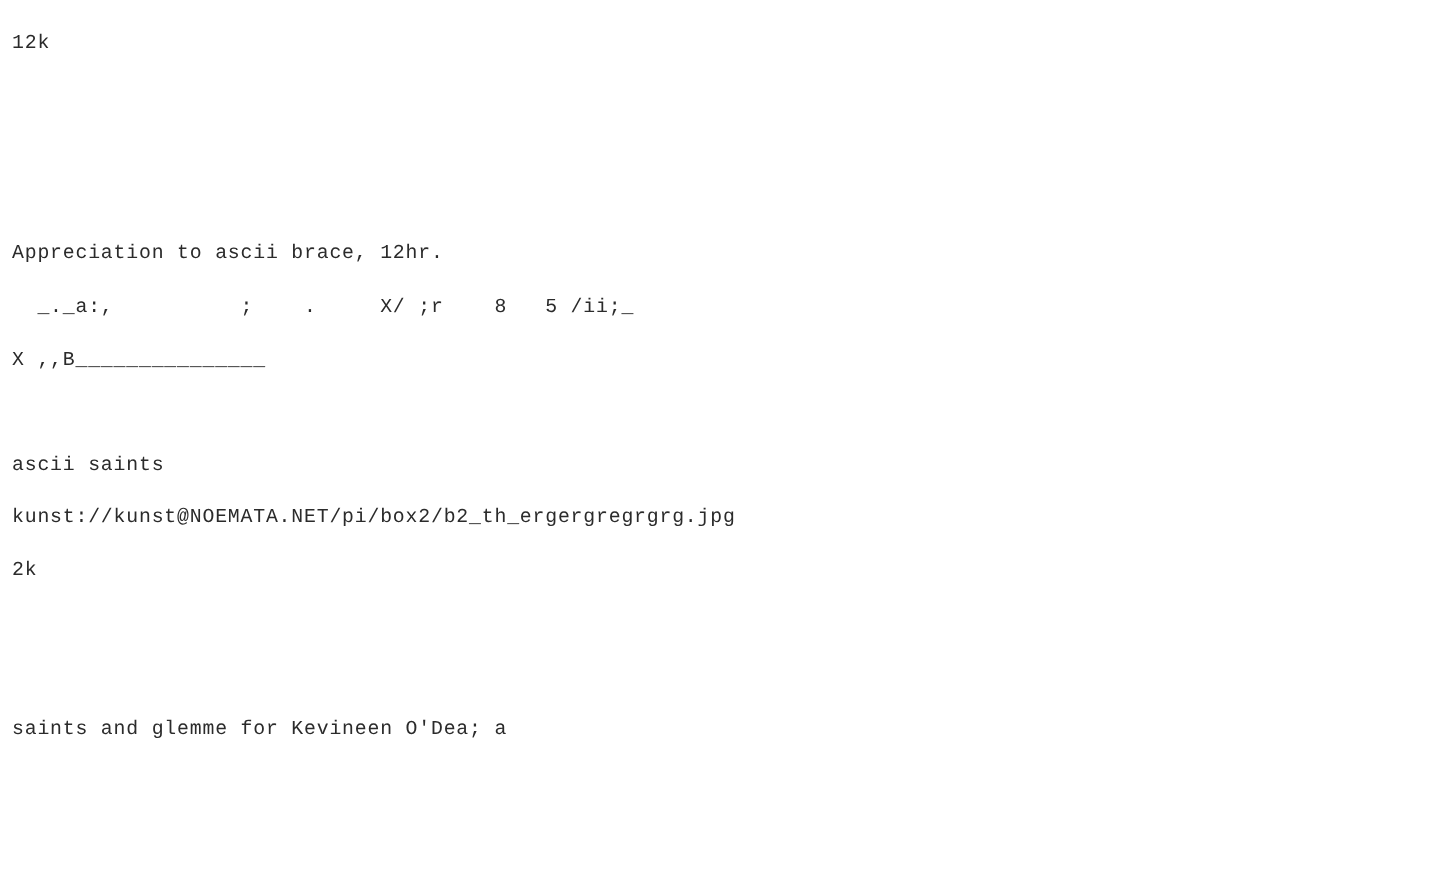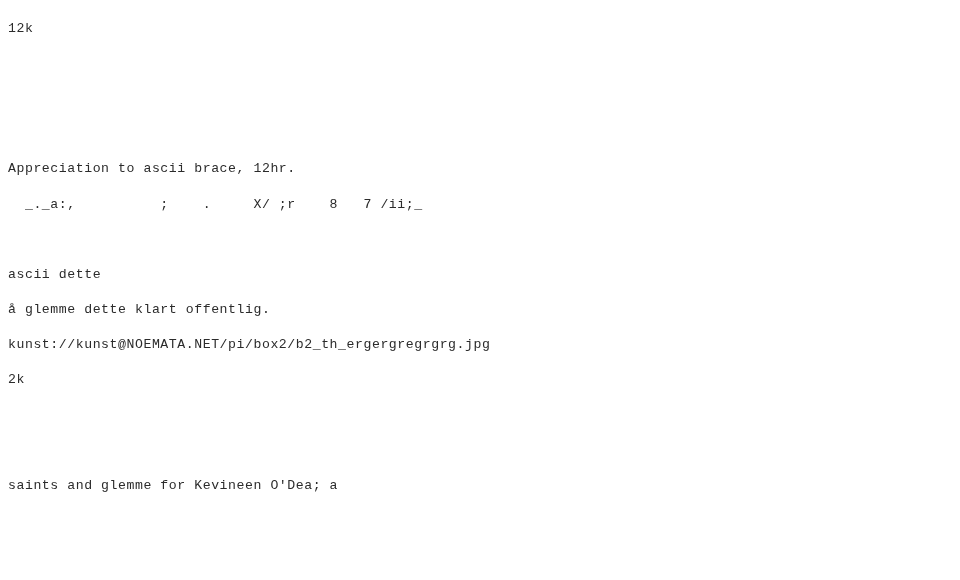--- a/index.html
+++ b/index.html
@@ -57,7 +57,7 @@
 <span class="blank"></span>
 <span class="blank"></span>
 <span class="line">Appreciation to ascii brace, 12hr.</span>
-<span class="line">  _._a:,          ;    .     X/ ;r    8   7 /ii;_</span>
+<span class="line">  _._a:,          ;    .     X/ ;r    8   5 /ii;_</span>
 <span class="blank"></span>
 <span class="line">ascii dette</span>
 <span class="line">å glemme dette klart offentlig.</span>

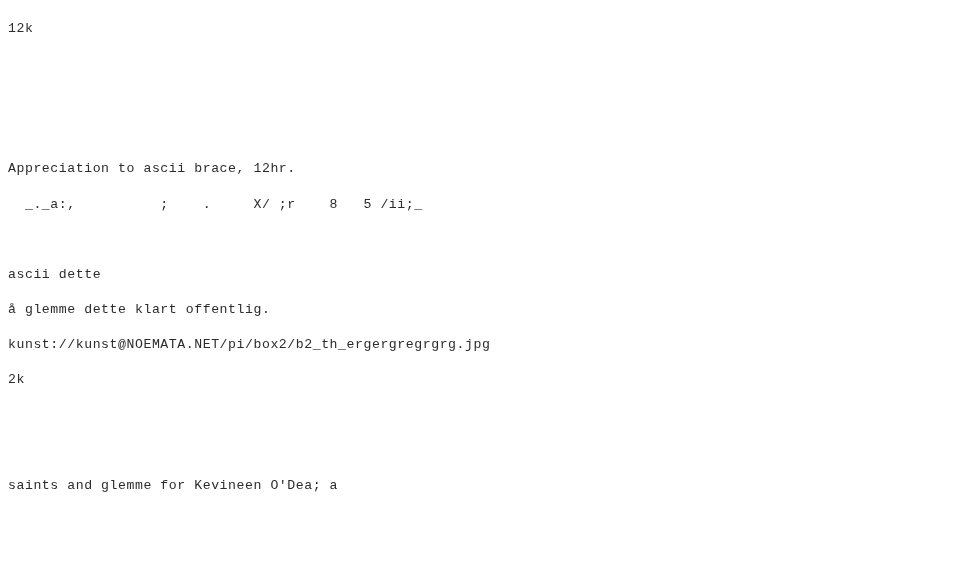--- a/index.html
+++ b/index.html
@@ -58,6 +58,7 @@
 <span class="blank"></span>
 <span class="line">Appreciation to ascii brace, 12hr.</span>
 <span class="line">  _._a:,          ;    .     X/ ;r    8   5 /ii;_</span>
+<span class="line">X ,,B_______________</span>
 <span class="blank"></span>
 <span class="line">ascii dette</span>
 <span class="line">å glemme dette klart offentlig.</span>

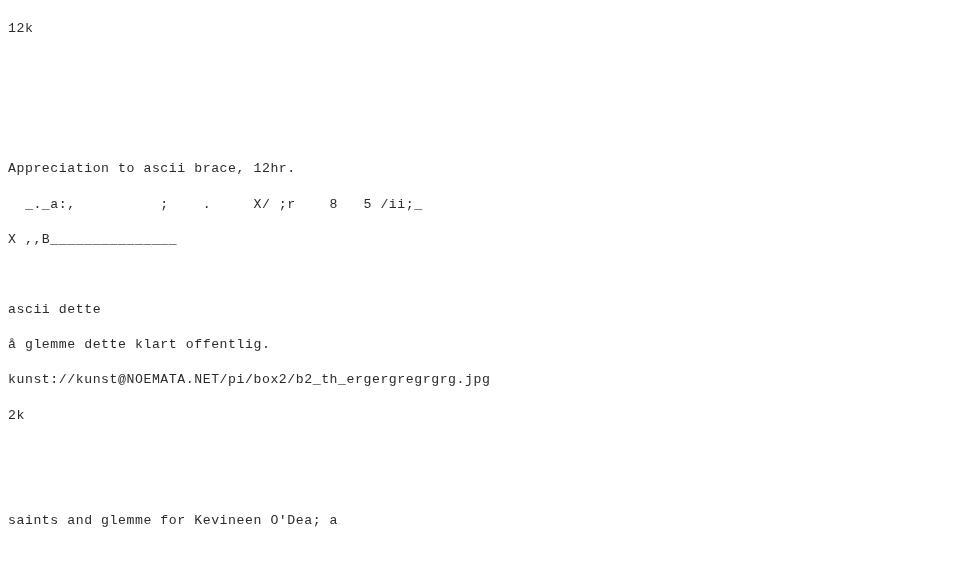--- a/index.html
+++ b/index.html
@@ -60,7 +60,7 @@
 <span class="line">  _._a:,          ;    .     X/ ;r    8   5 /ii;_</span>
 <span class="line">X ,,B_______________</span>
 <span class="blank"></span>
-<span class="line">ascii dette</span>
+<span class="line">ascii saints</span>
 <span class="line">å glemme dette klart offentlig.</span>
 <span class="line">kunst://kunst@NOEMATA.NET/pi/box2/b2_th_ergergregrgrg.jpg</span>
 <span class="line">2k</span>

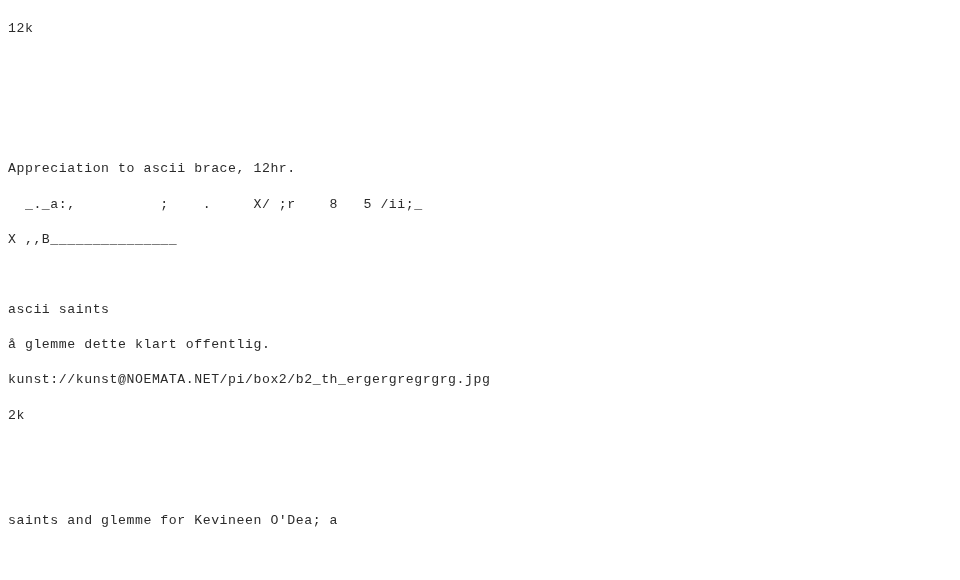--- a/index.html
+++ b/index.html
@@ -61,7 +61,6 @@
 <span class="line">X ,,B_______________</span>
 <span class="blank"></span>
 <span class="line">ascii saints</span>
-<span class="line">å glemme dette klart offentlig.</span>
 <span class="line">kunst://kunst@NOEMATA.NET/pi/box2/b2_th_ergergregrgrg.jpg</span>
 <span class="line">2k</span>
 <span class="blank"></span>

